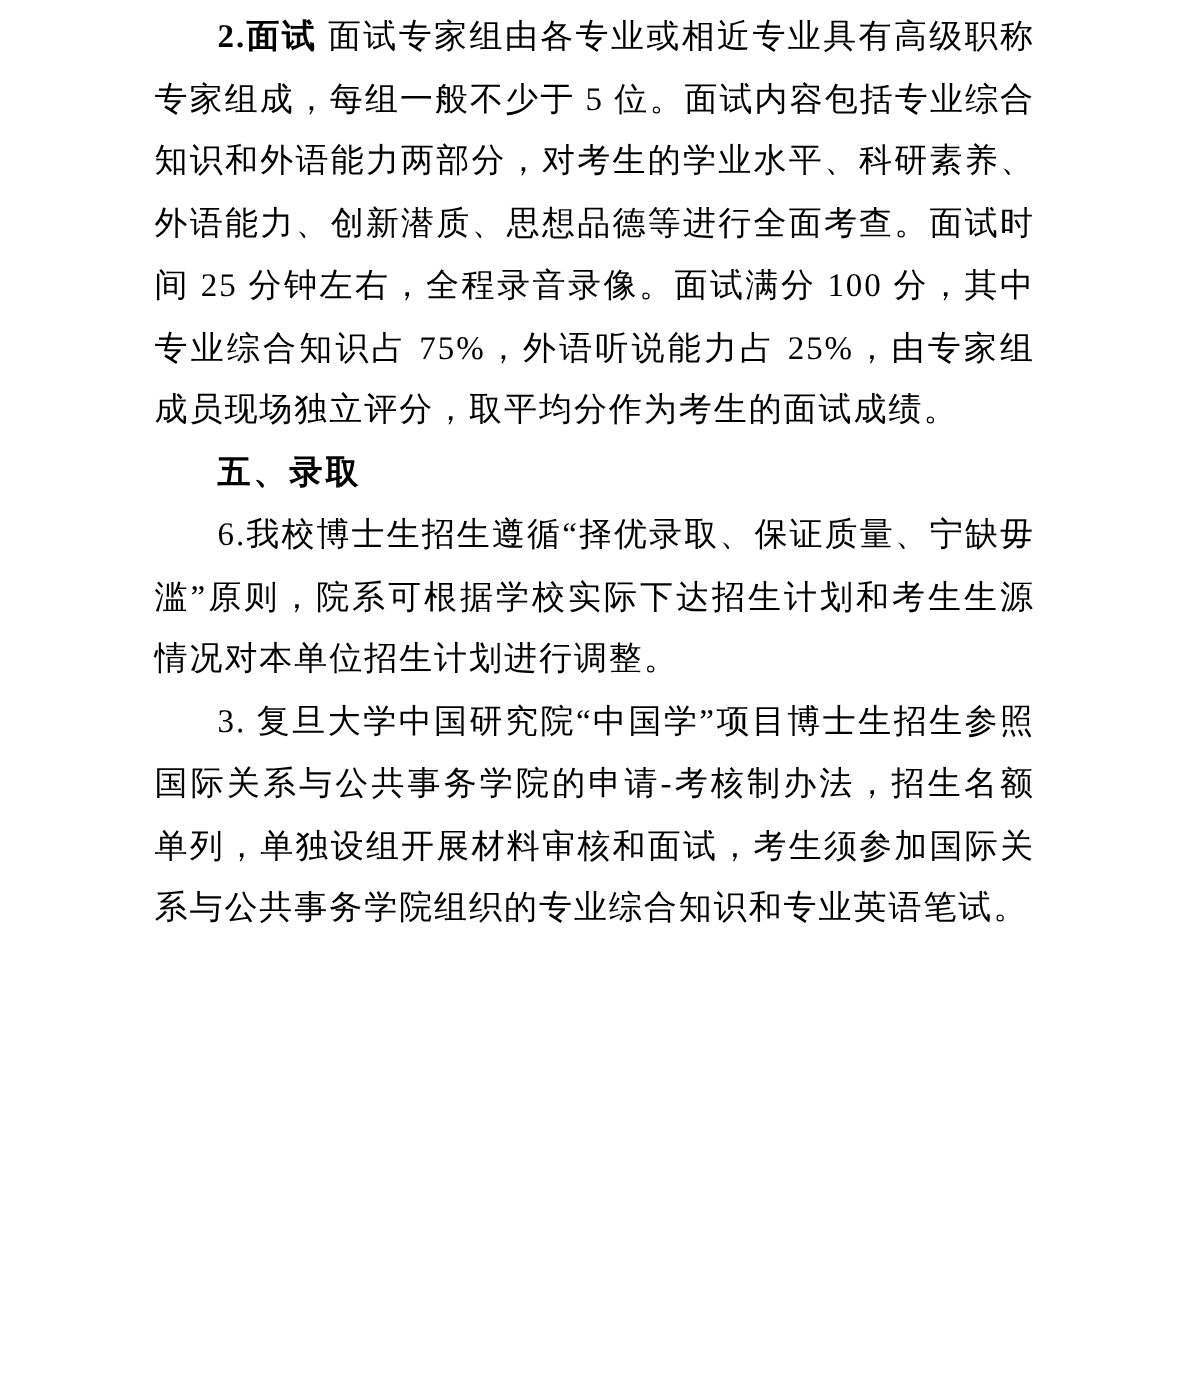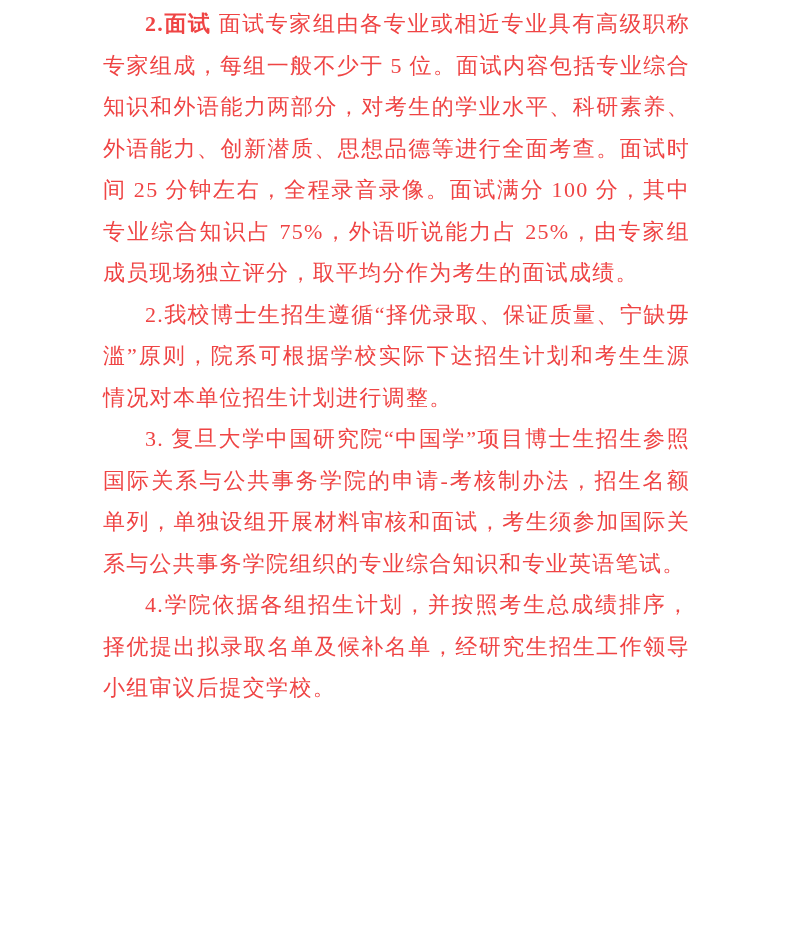--- a/index.html
+++ b/index.html
@@ -53,7 +53,7 @@
 <body style="background: rgb(255, 255, 255);">
 
 <div class="doc-page">
-  <div class="doc-content" id="doc-content" style="color: #ef4444;">
+  <div class="doc-content" id="doc-content" style="color: #000000;">
       <p class="doc-paragraph"><strong class="lead-bold">2.面试</strong><span> 面试专家组由各专业或相近专业具有高级职称专家组成，每组一般不少于 5 位。面试内容包括专业综合知识和外语能力两部分，对考生的学业水平、科研素养、外语能力、创新潜质、思想品德等进行全面考查。面试时间 25 分钟左右，全程录音录像。面试满分 100 分，其中专业综合知识占 75%，外语听说能力占 25%，由专家组成员现场独立评分，取平均分作为考生的面试成绩。</span></p>
       <p class="doc-paragraph">2.我校博士生招生遵循“择优录取、保证质量、宁缺毋滥”原则，院系可根据学校实际下达招生计划和考生生源情况对本单位招生计划进行调整。</p>
       <p class="doc-paragraph">3. 复旦大学中国研究院“中国学”项目博士生招生参照国际关系与公共事务学院的申请-考核制办法，招生名额单列，单独设组开展材料审核和面试，考生须参加国际关系与公共事务学院组织的专业综合知识和专业英语笔试。</p>

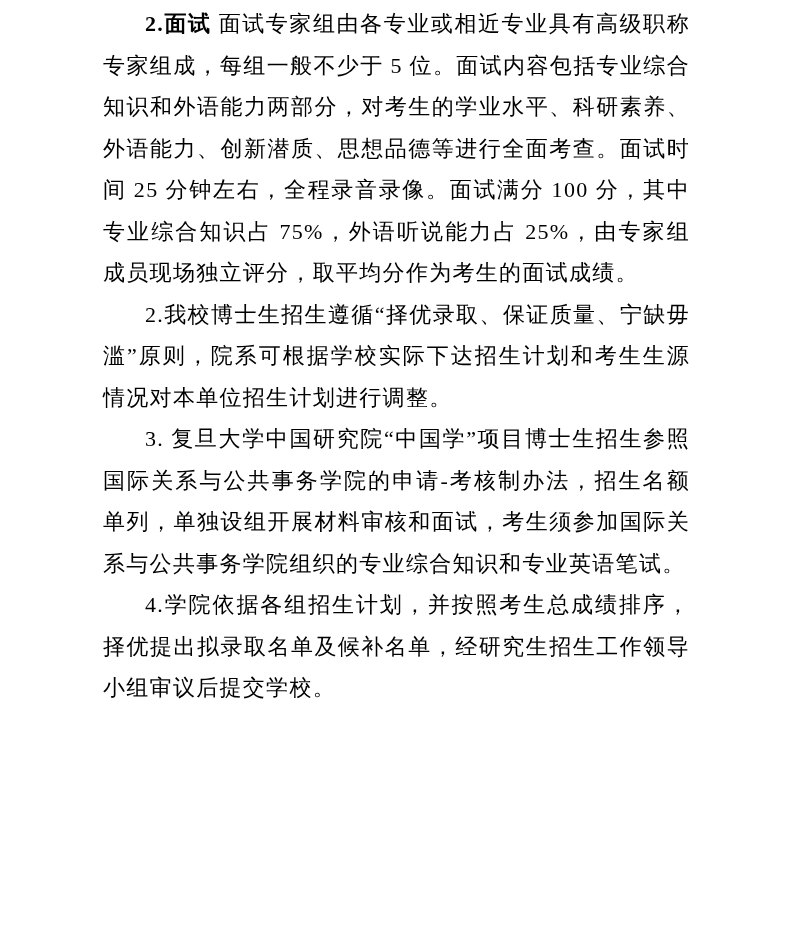--- a/index.html
+++ b/index.html
@@ -55,6 +55,7 @@
 <div class="doc-page">
   <div class="doc-content" id="doc-content" style="color: #000000;">
       <p class="doc-paragraph"><strong class="lead-bold">2.面试</strong><span> 面试专家组由各专业或相近专业具有高级职称专家组成，每组一般不少于 5 位。面试内容包括专业综合知识和外语能力两部分，对考生的学业水平、科研素养、外语能力、创新潜质、思想品德等进行全面考查。面试时间 25 分钟左右，全程录音录像。面试满分 100 分，其中专业综合知识占 75%，外语听说能力占 25%，由专家组成员现场独立评分，取平均分作为考生的面试成绩。</span></p>
+      <h2 class="doc-heading">五、录取</h2>
       <p class="doc-paragraph">2.我校博士生招生遵循“择优录取、保证质量、宁缺毋滥”原则，院系可根据学校实际下达招生计划和考生生源情况对本单位招生计划进行调整。</p>
       <p class="doc-paragraph">3. 复旦大学中国研究院“中国学”项目博士生招生参照国际关系与公共事务学院的申请-考核制办法，招生名额单列，单独设组开展材料审核和面试，考生须参加国际关系与公共事务学院组织的专业综合知识和专业英语笔试。</p>
       <p class="doc-paragraph">4.学院依据各组招生计划，并按照考生总成绩排序，择优提出拟录取名单及候补名单，经研究生招生工作领导小组审议后提交学校。</p>

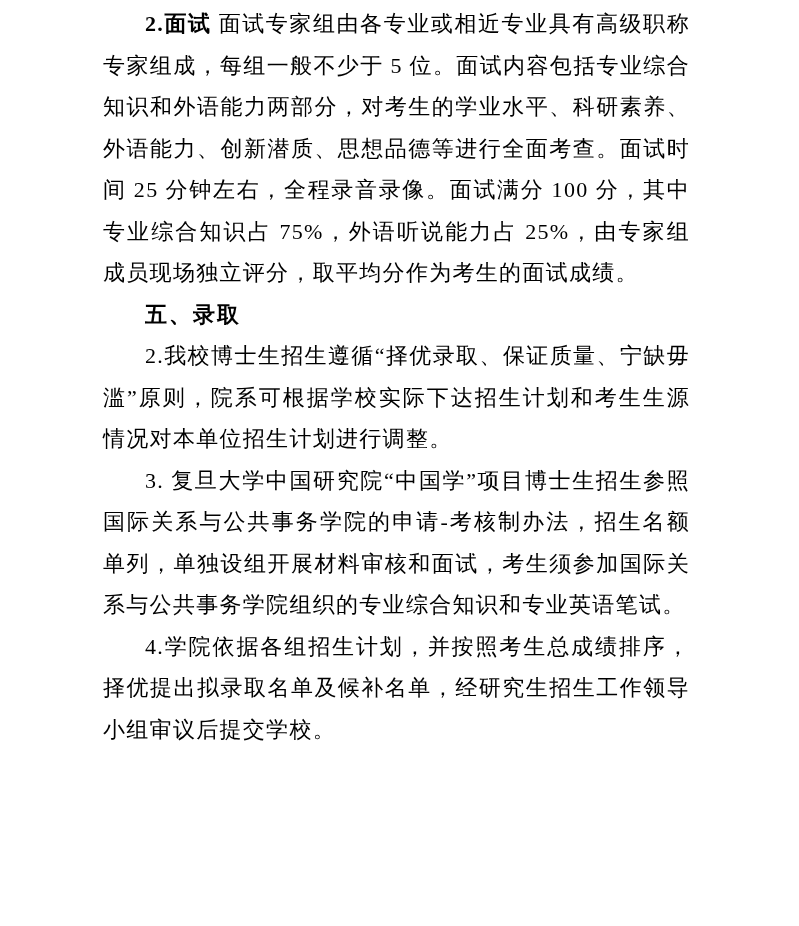--- a/index.html
+++ b/index.html
@@ -56,7 +56,7 @@
   <div class="doc-content" id="doc-content" style="color: #000000;">
       <p class="doc-paragraph"><strong class="lead-bold">2.面试</strong><span> 面试专家组由各专业或相近专业具有高级职称专家组成，每组一般不少于 5 位。面试内容包括专业综合知识和外语能力两部分，对考生的学业水平、科研素养、外语能力、创新潜质、思想品德等进行全面考查。面试时间 25 分钟左右，全程录音录像。面试满分 100 分，其中专业综合知识占 75%，外语听说能力占 25%，由专家组成员现场独立评分，取平均分作为考生的面试成绩。</span></p>
       <h2 class="doc-heading">五、录取</h2>
-      <p class="doc-paragraph">2.我校博士生招生遵循“择优录取、保证质量、宁缺毋滥”原则，院系可根据学校实际下达招生计划和考生生源情况对本单位招生计划进行调整。</p>
+      <p class="doc-paragraph">6.我校博士生招生遵循“择优录取、保证质量、宁缺毋滥”原则，院系可根据学校实际下达招生计划和考生生源情况对本单位招生计划进行调整。</p>
       <p class="doc-paragraph">3. 复旦大学中国研究院“中国学”项目博士生招生参照国际关系与公共事务学院的申请-考核制办法，招生名额单列，单独设组开展材料审核和面试，考生须参加国际关系与公共事务学院组织的专业综合知识和专业英语笔试。</p>
       <p class="doc-paragraph">4.学院依据各组招生计划，并按照考生总成绩排序，择优提出拟录取名单及候补名单，经研究生招生工作领导小组审议后提交学校。</p>
     </div>

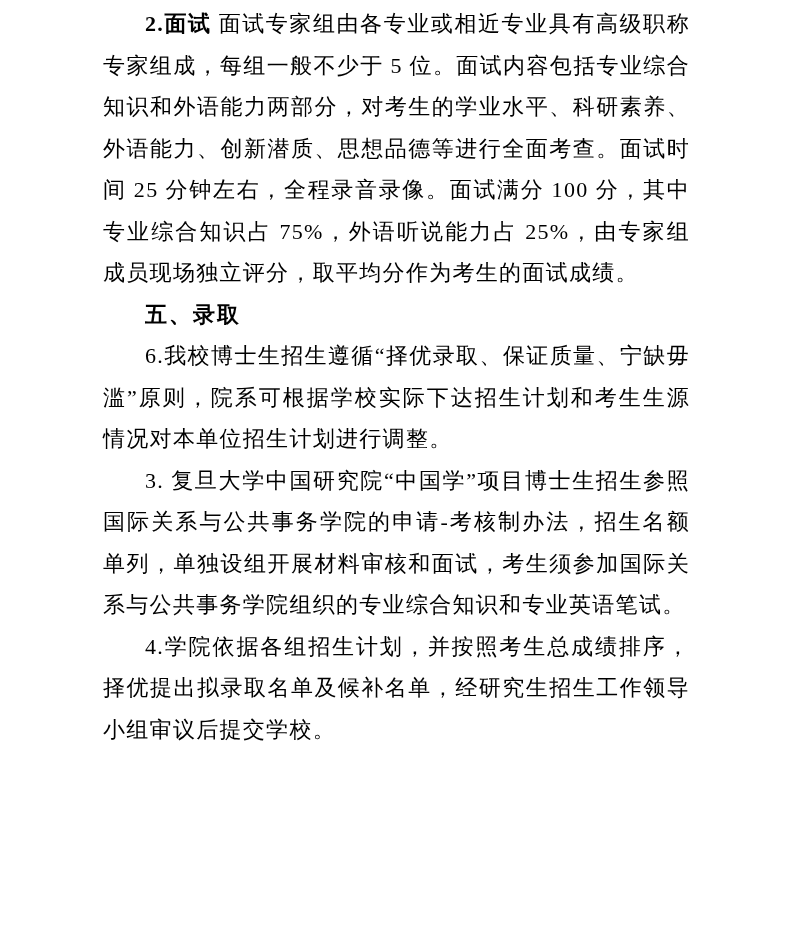--- a/index.html
+++ b/index.html
@@ -58,7 +58,6 @@
       <h2 class="doc-heading">五、录取</h2>
       <p class="doc-paragraph">6.我校博士生招生遵循“择优录取、保证质量、宁缺毋滥”原则，院系可根据学校实际下达招生计划和考生生源情况对本单位招生计划进行调整。</p>
       <p class="doc-paragraph">3. 复旦大学中国研究院“中国学”项目博士生招生参照国际关系与公共事务学院的申请-考核制办法，招生名额单列，单独设组开展材料审核和面试，考生须参加国际关系与公共事务学院组织的专业综合知识和专业英语笔试。</p>
-      <p class="doc-paragraph">4.学院依据各组招生计划，并按照考生总成绩排序，择优提出拟录取名单及候补名单，经研究生招生工作领导小组审议后提交学校。</p>
     </div>
 </div>
 

